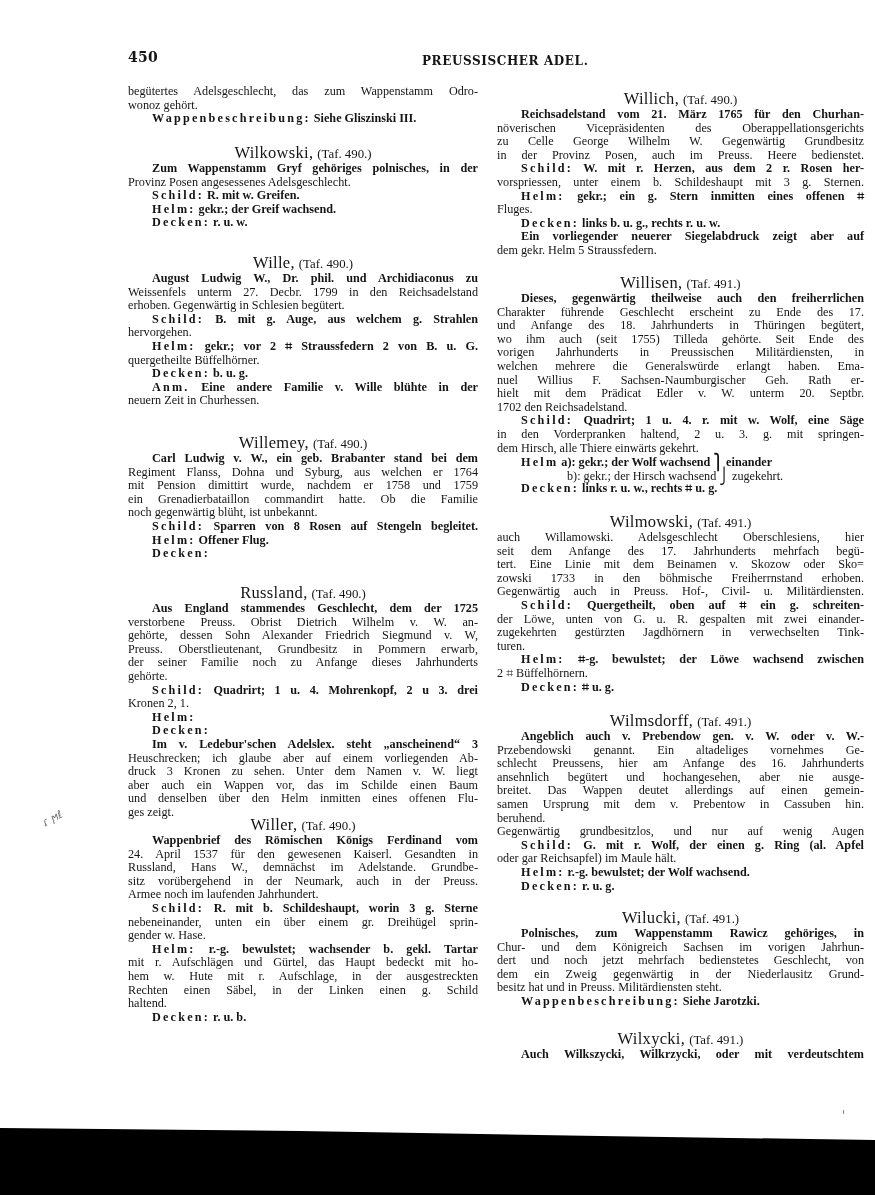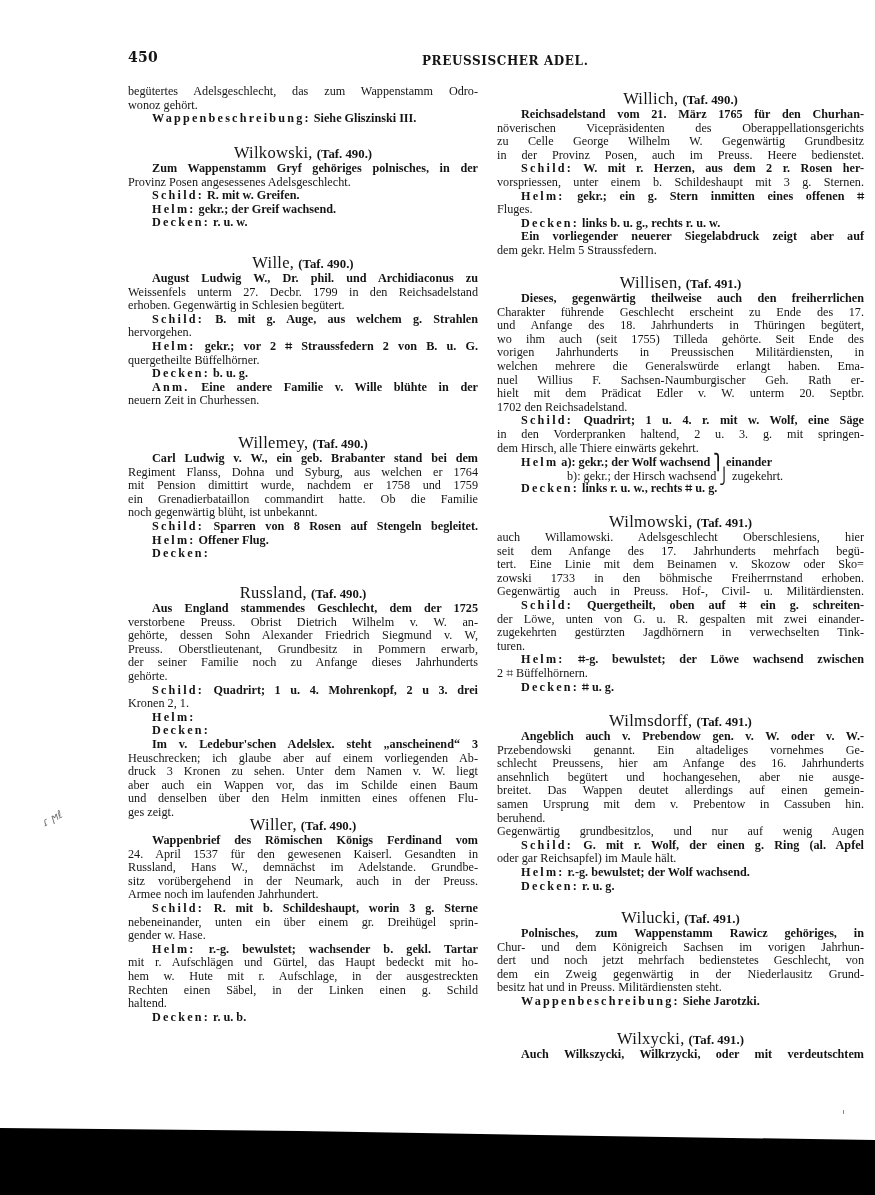--- a/index.html
+++ b/index.html
@@ -24,7 +24,7 @@
   .sp { letter-spacing:2.2px; }
   .heading { display:block; text-align:center; height:18px; line-height:18px; font-family:"Liberation Serif","DejaVu Serif",serif; }
   .heading .nm { font-weight:normal; font-size:16.5px; letter-spacing:0.3px; }
-  .heading .taf { font-size:12.8px; margin-left:4px;font-weight:bold; }
+  .heading .taf { font-size:12.8px; margin-left:4px; }
   .brace { display:inline-block; font-size:13px; transform:scaleY(1.2); margin:0 3px; }
   .marginalia { position:absolute; left:42px; top:812px; font-family:"DejaVu Sans",sans-serif; font-size:11px; color:#777; transform:rotate(-28deg); font-style:italic; }
   .edge-mark { position:absolute; left:843px; top:1110px; width:1px; height:4px; background:#888; }

